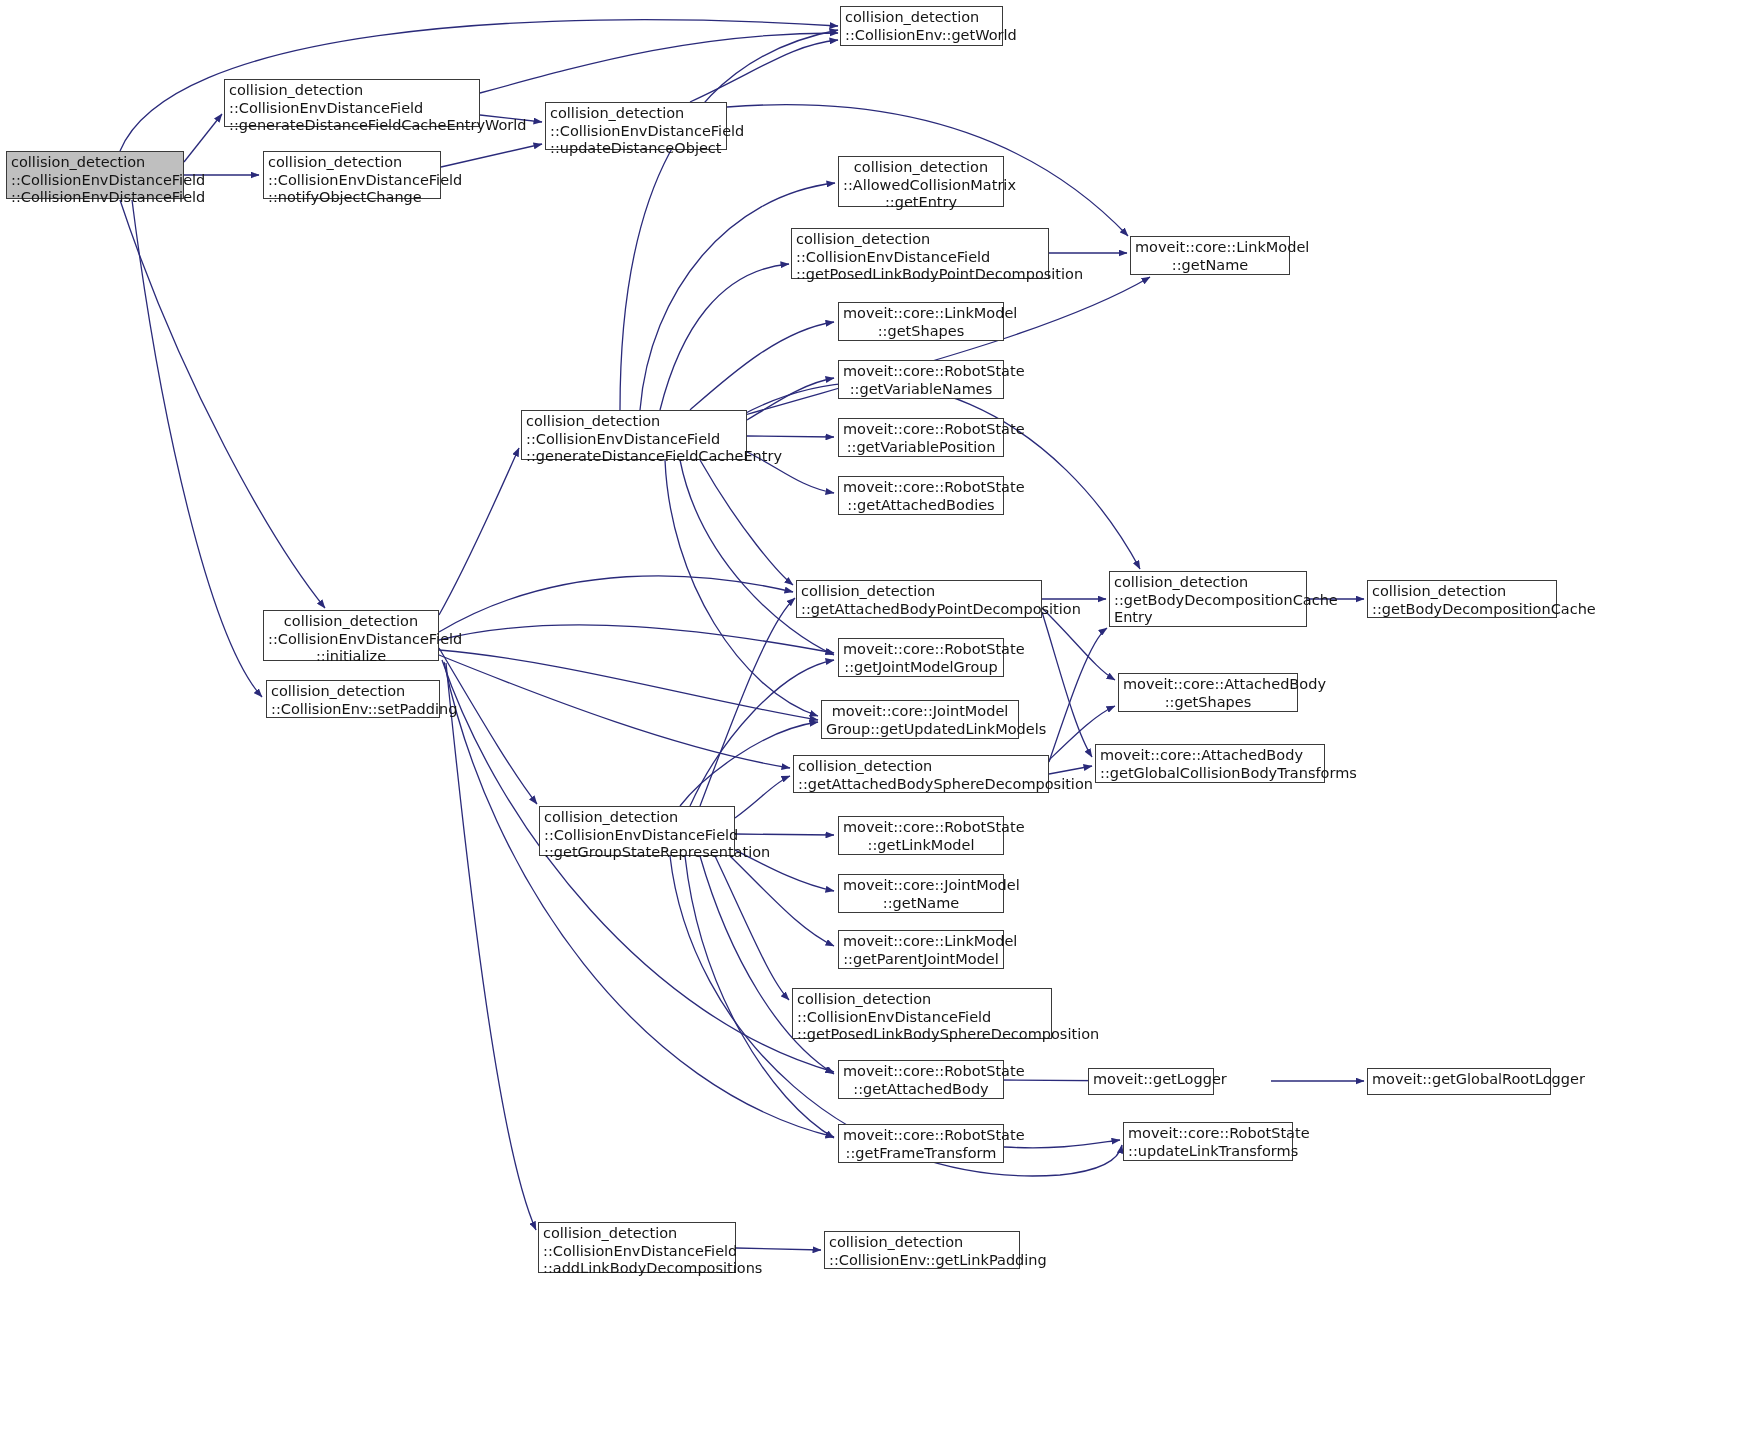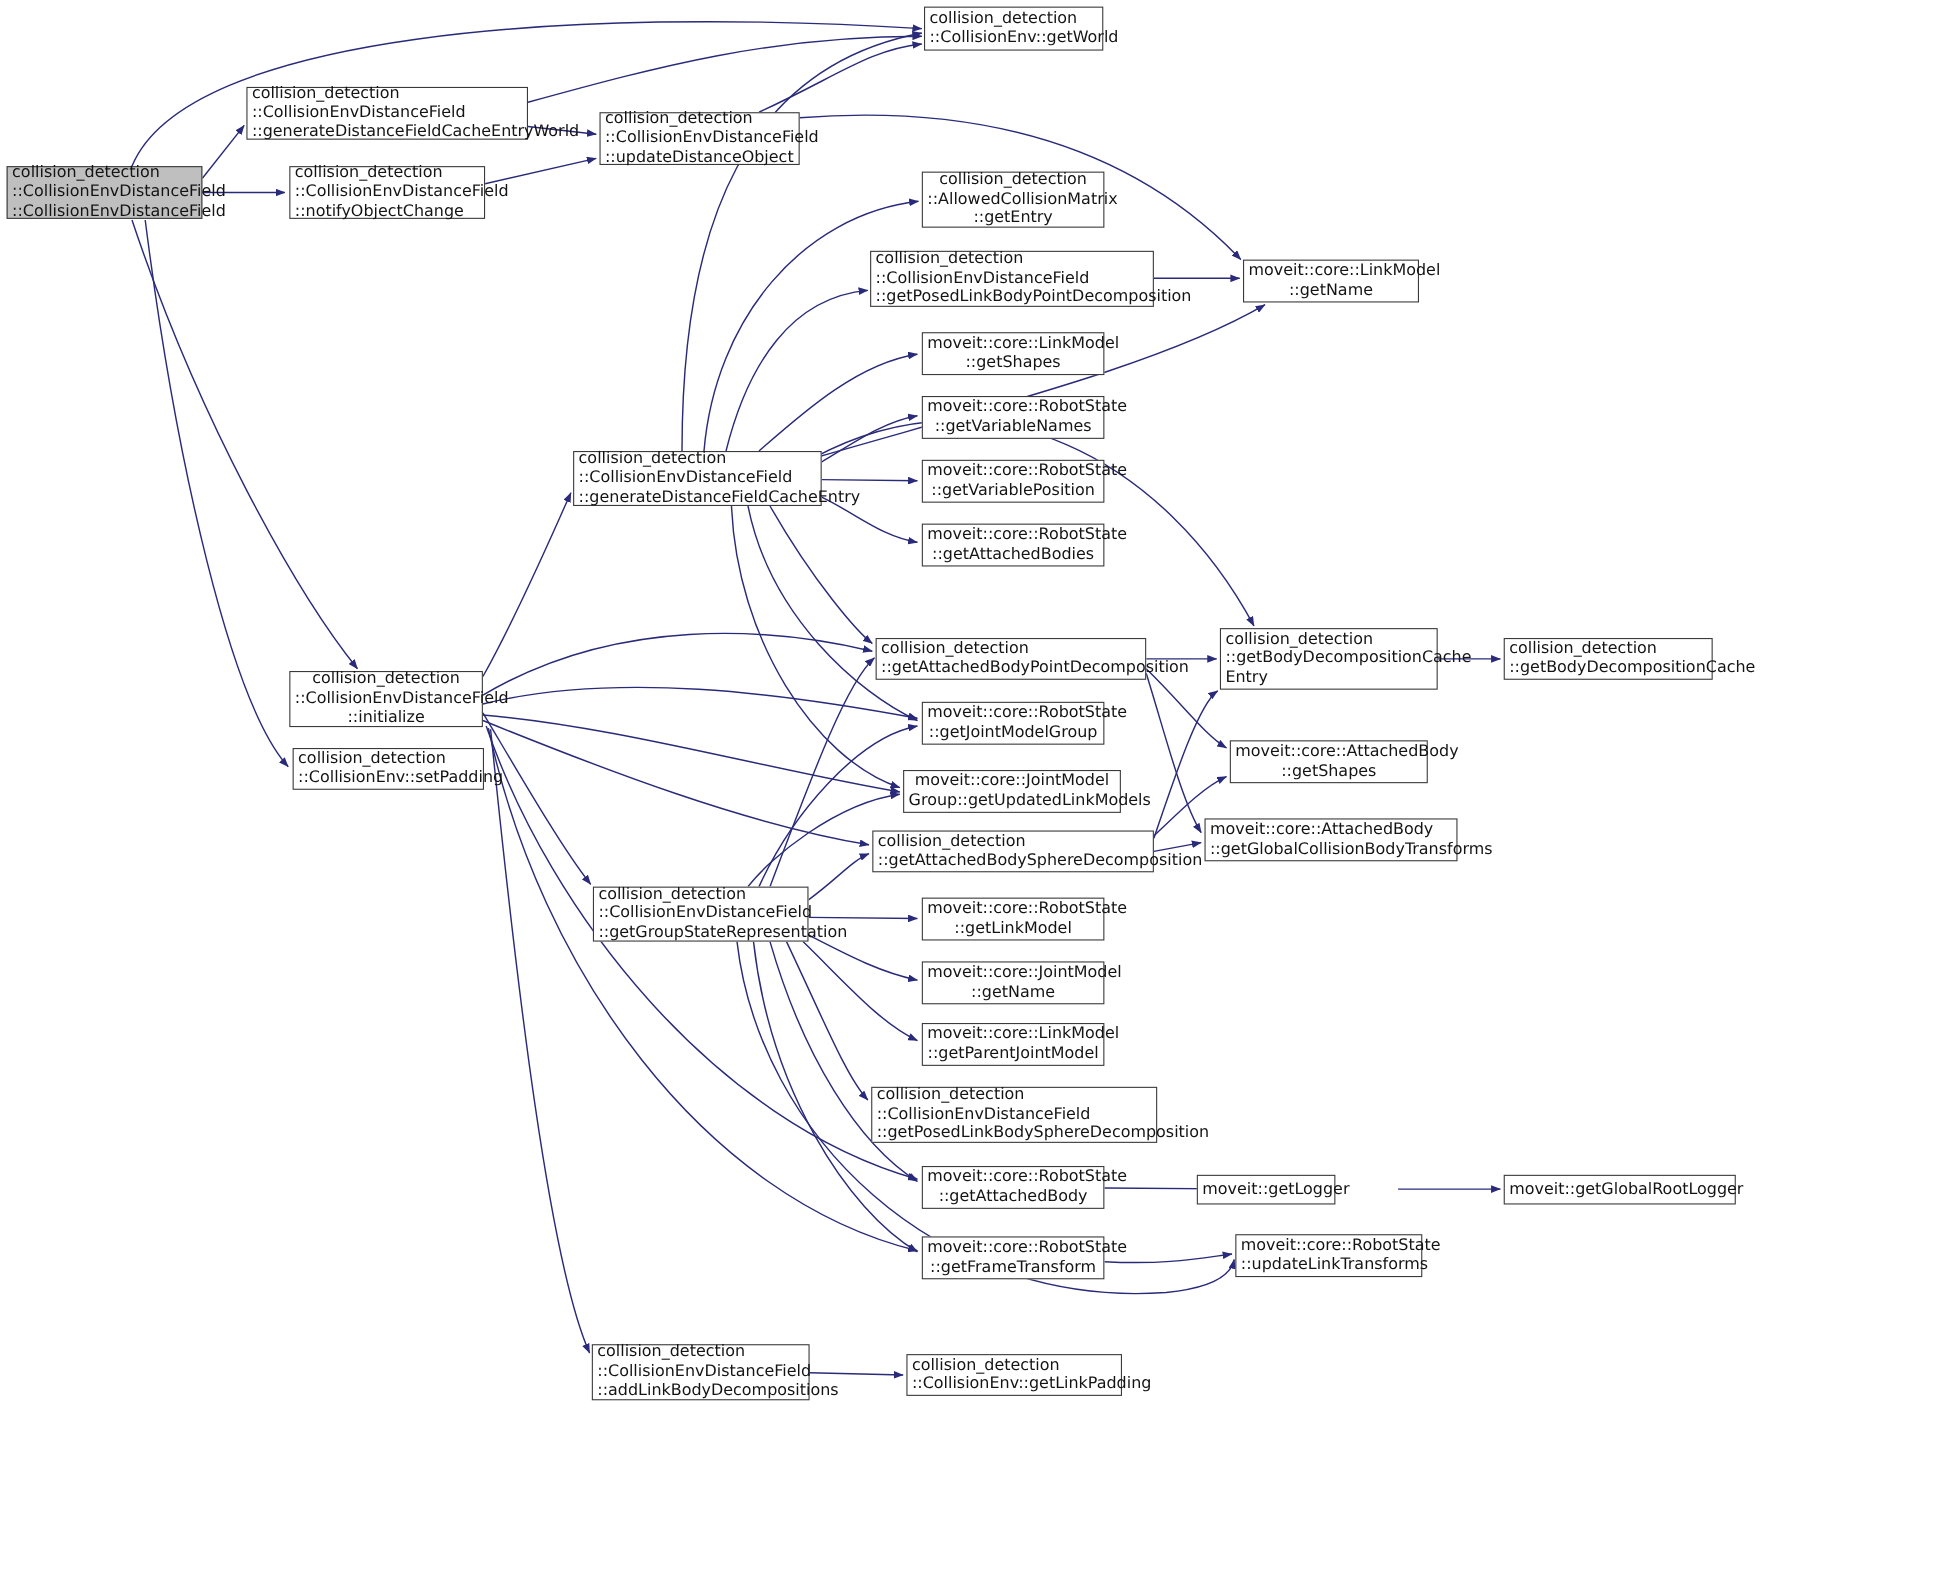--- a/index.html
+++ b/index.html
@@ -8,7 +8,7 @@
   #graph-root{position:relative;width:1757px;height:1433px;background:#ffffff;overflow:hidden;}
   svg.edges{position:absolute;left:0;top:0;width:1757px;height:1433px;pointer-events:none;}
   .node{position:absolute;box-sizing:border-box;border:1px solid #3a3a3a;background:#ffffff;
-        display:flex;align-items:center;justify-content:center;text-align:center;
+        display:flex;align-items:flex-start;justify-content:center;text-align:center;
         font-size:14.5px;line-height:17.5px;color:#141414;padding:2px 4px;}
   .node.highlight{background:#bfbfbf;}
   .node .lbl{white-space:pre;display:block;width:100%;}

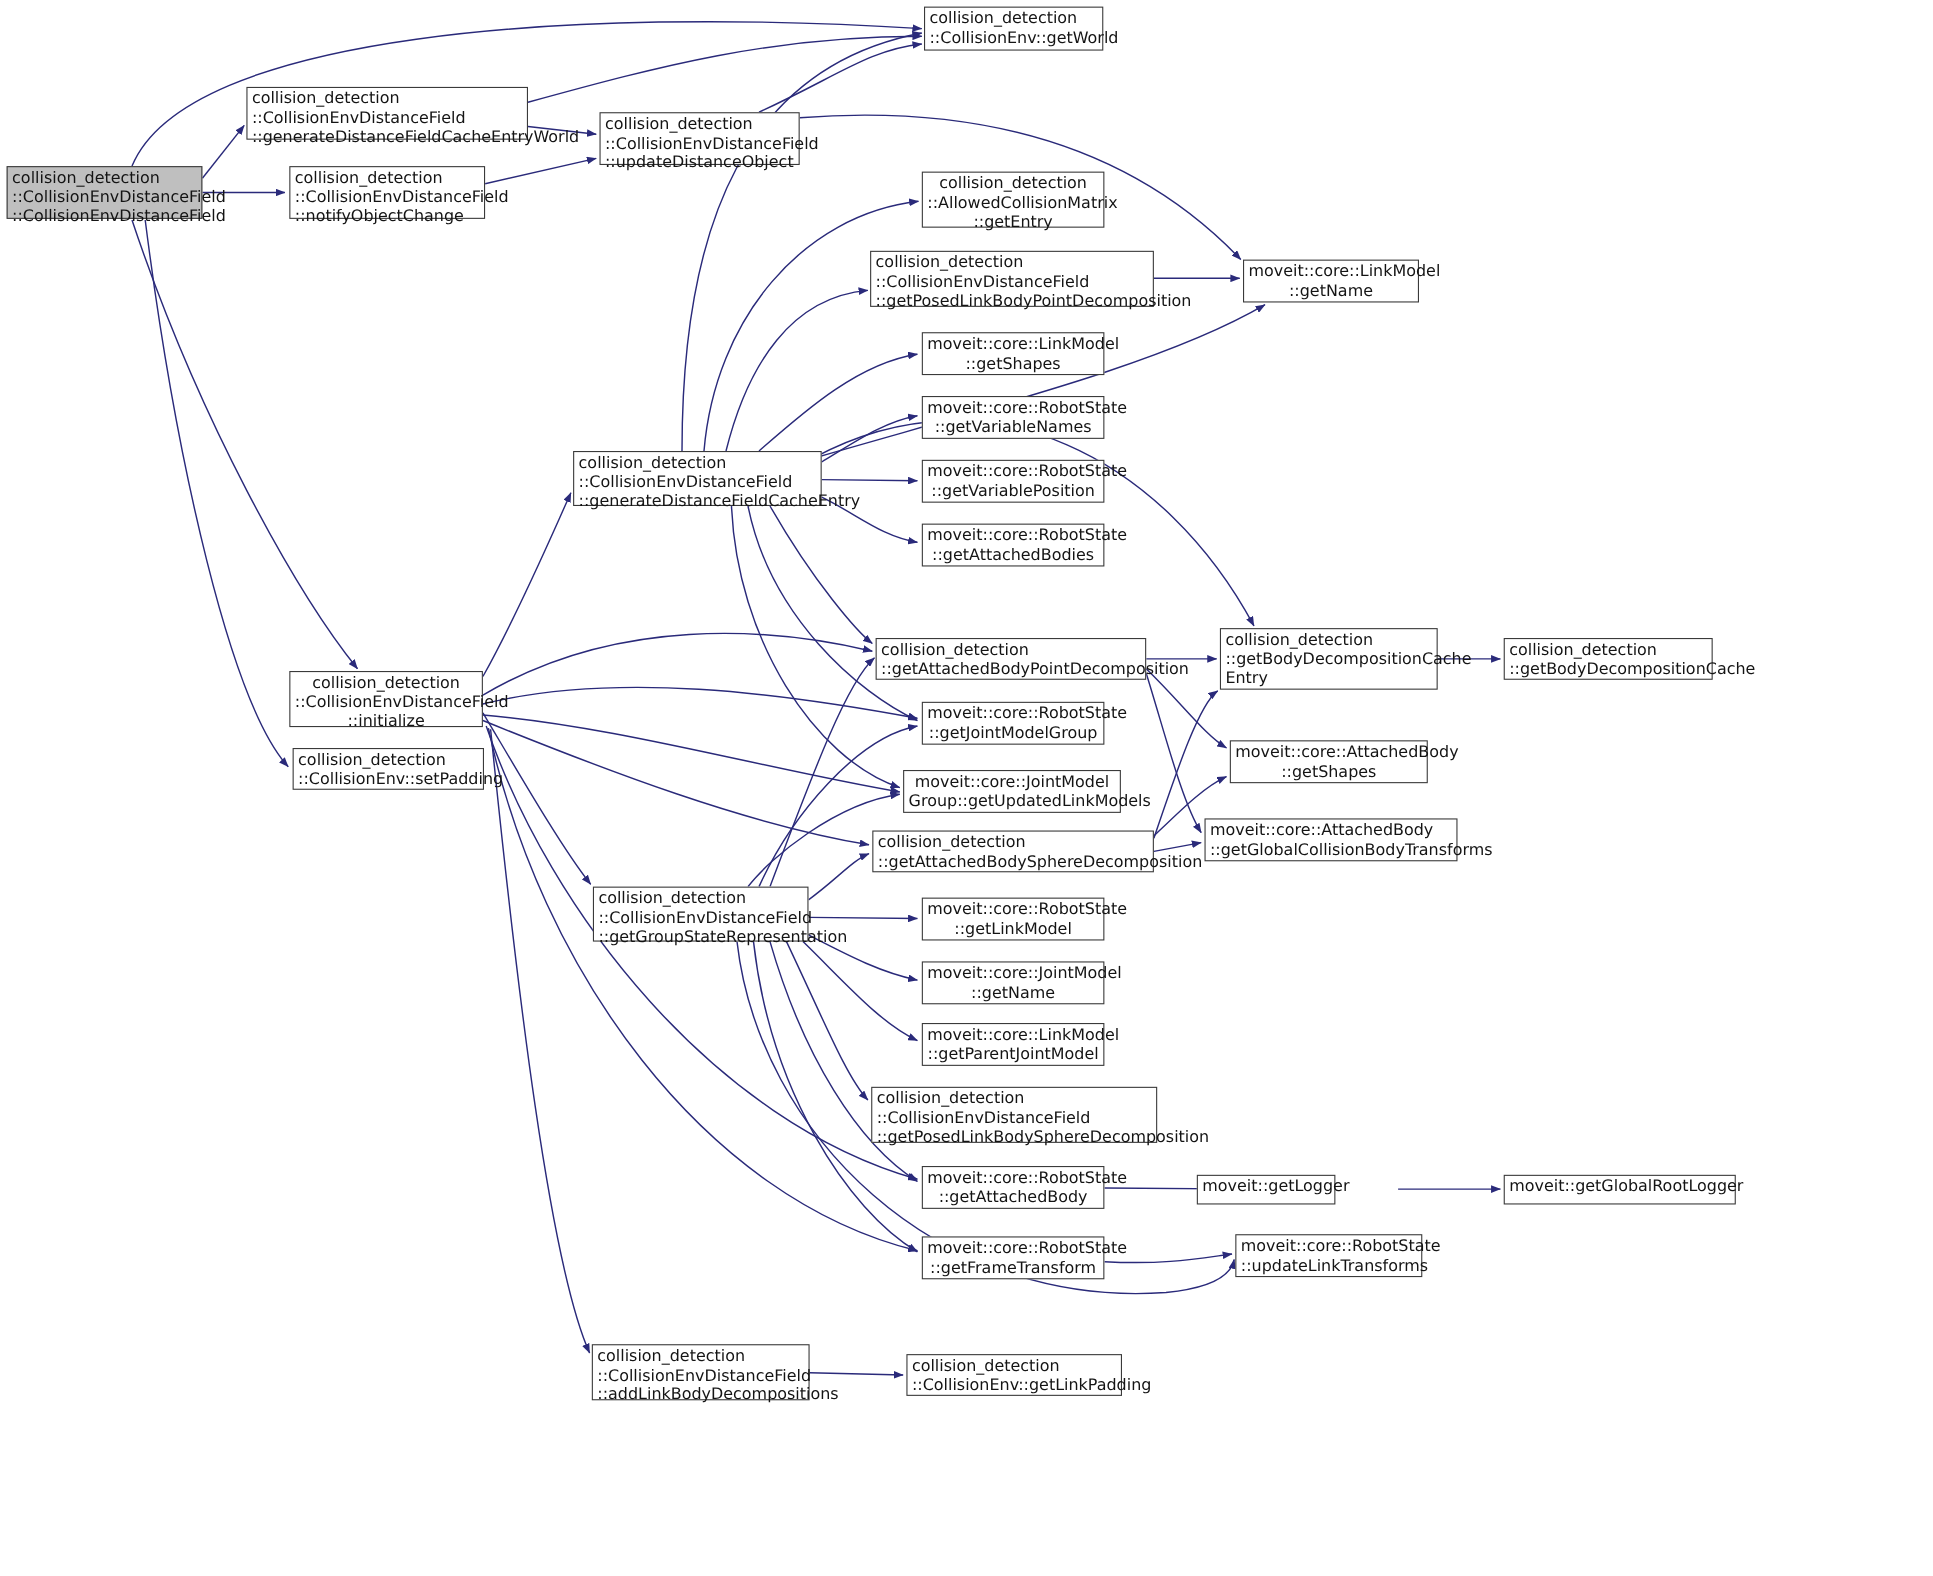--- a/index.html
+++ b/index.html
@@ -213,7 +213,7 @@
       <div class="node ct" style="left: 1088px; top: 1068px; width: 126px; height: 27px;">
         <span class="lbl">moveit::getLogger</span>
       </div>
-      <div class="node ct" style="left: 1367px; top: 1068px; width: 211px; height: 27px;">
+      <div class="node ct" style="left: 1367px; top: 1068px; width: 184px; height: 27px;">
         <span class="lbl">moveit::getGlobalRootLogger</span>
       </div>
       <div class="node ct" style="left: 838px; top: 1124px; width: 166px; height: 39px;">

